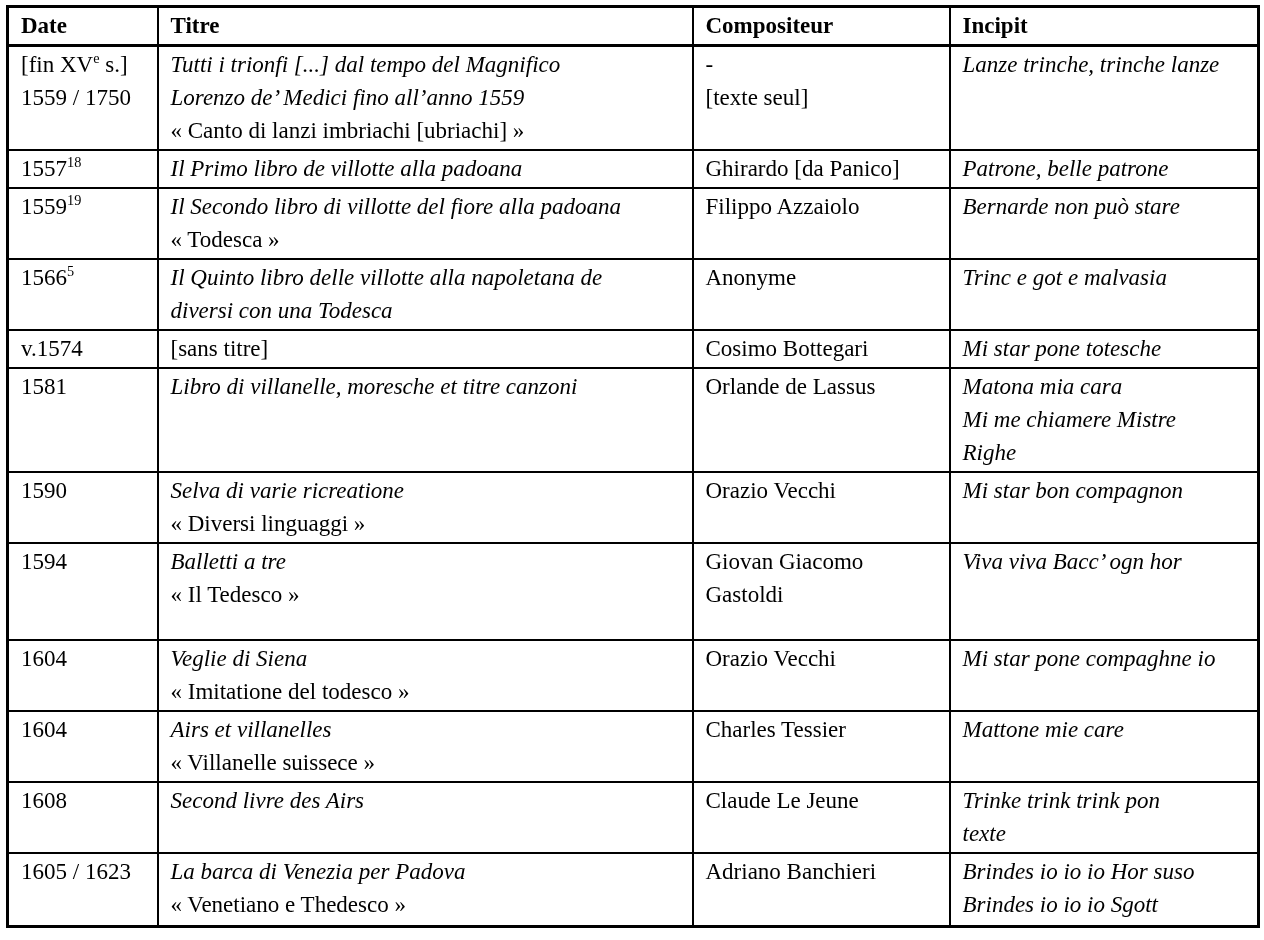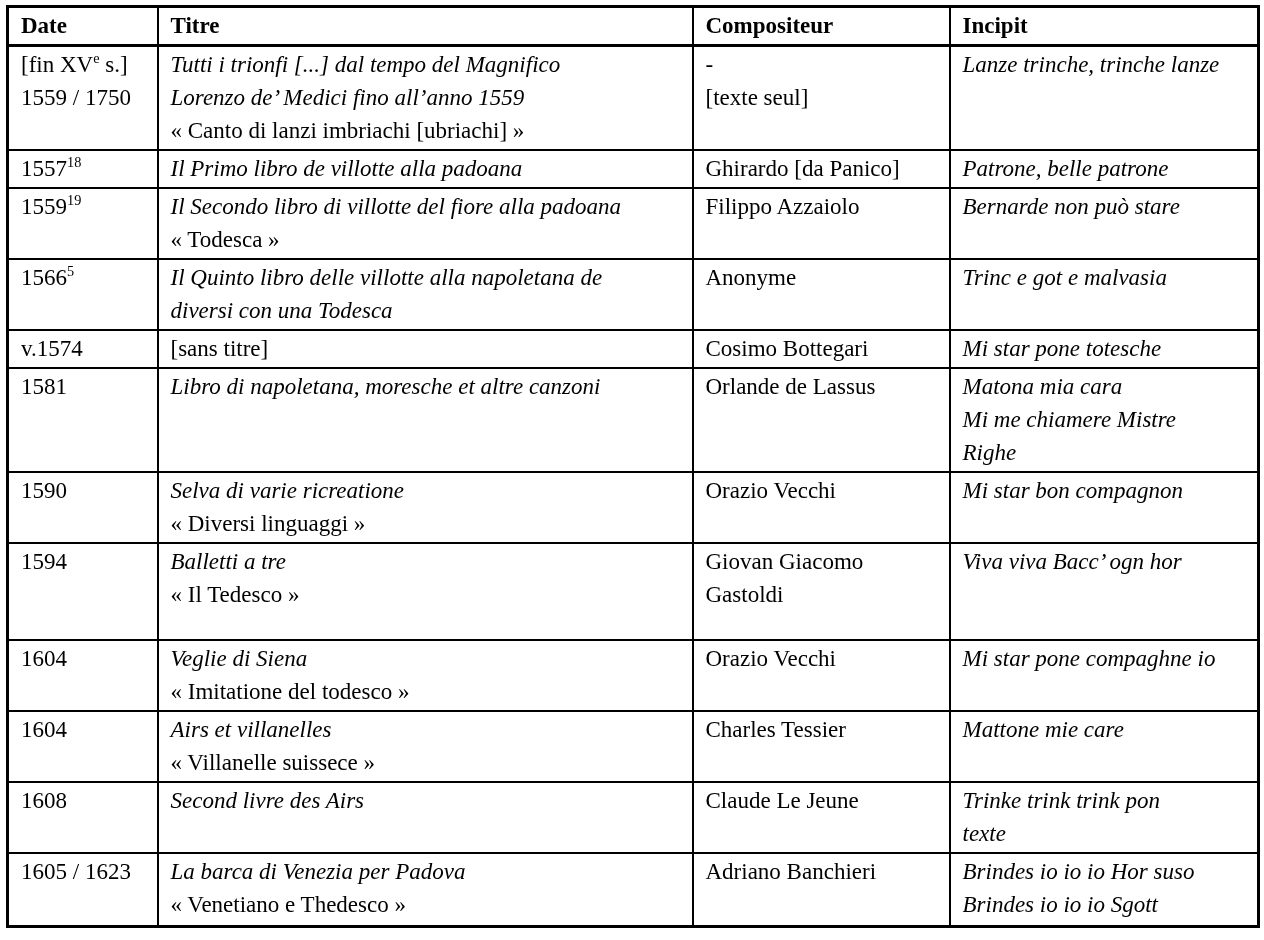--- a/index.html
+++ b/index.html
@@ -148,7 +148,7 @@
             <div class="line"><span>1581</span></div>
           </td>
           <td>
-            <div class="line"><span class="i">Libro di napoletana, moresche et altre canzoni</span></div>
+            <div class="line"><span class="i">Libro di villanelle, moresche et titre canzoni</span></div>
           </td>
           <td>
             <div class="line"><span>Orlande de Lassus</span></div>

